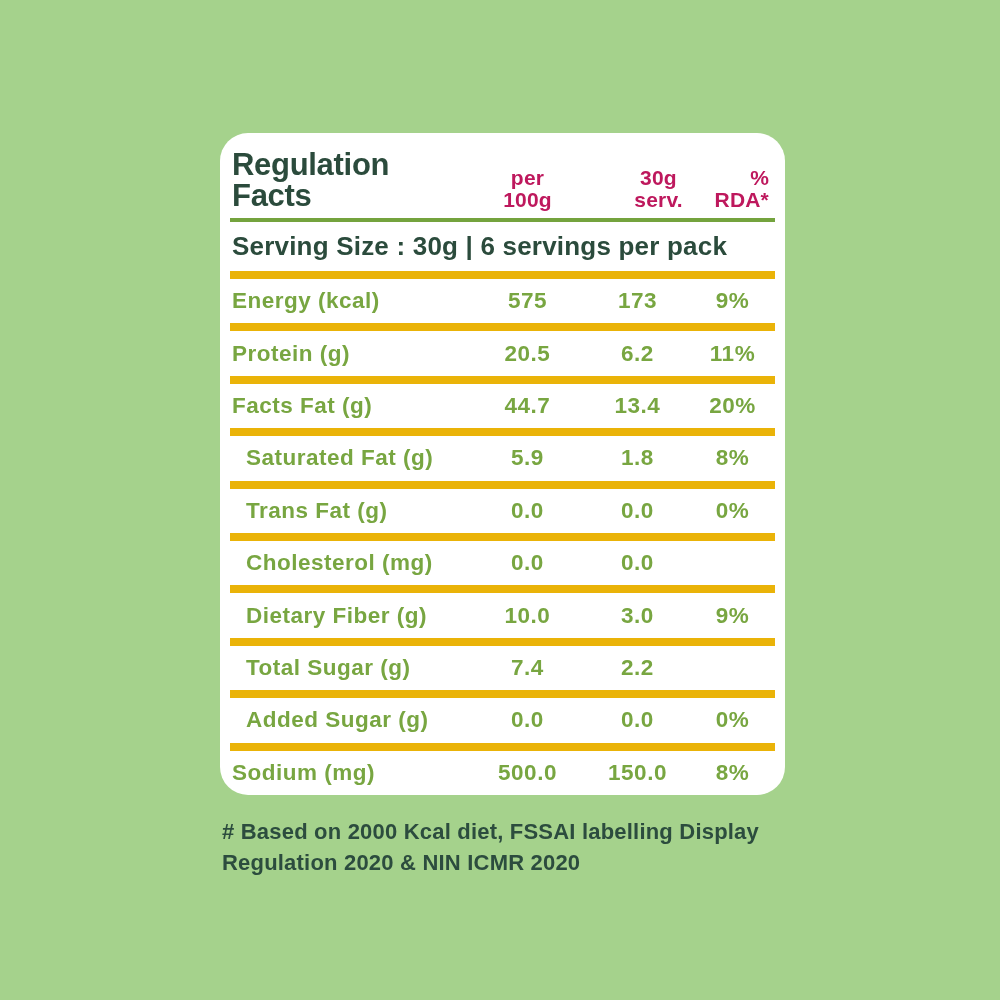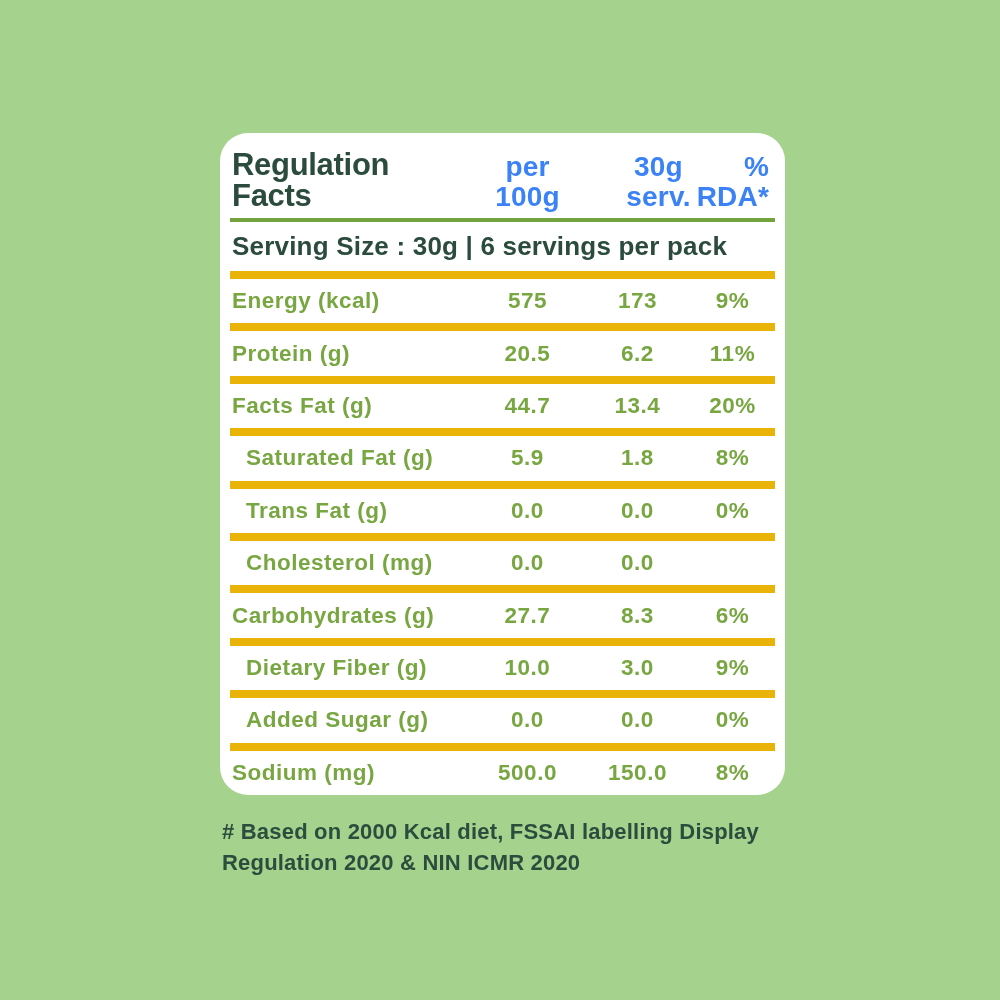--- a/index.html
+++ b/index.html
@@ -46,9 +46,9 @@
     line-height: 1.0;
   }
   .col-head {
-    font-size: 28px;
-    font-weight: 700;
-    color: #3b82f6;
+    font-size: 21px;
+    font-weight: 700;
+    color: #be185d;
     line-height: 1.05;
     text-align: center;
     letter-spacing: 0.2px;

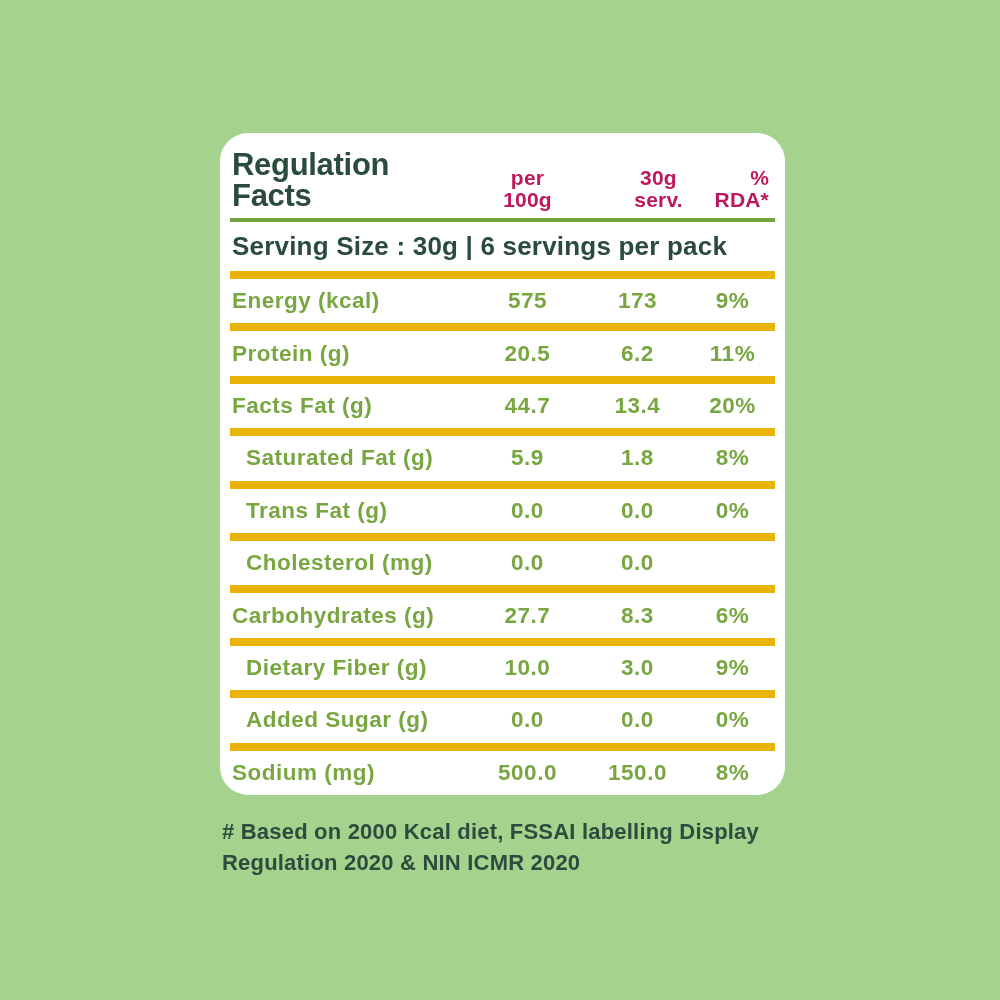--- a/index.html
+++ b/index.html
@@ -165,12 +165,6 @@
         <div class="cell val serv">0.0</div>
         <div class="cell val rda"></div>
       </div>
-      <div class="row grid">
-        <div class="cell label">Carbohydrates (g)</div>
-        <div class="cell val per100">27.7</div>
-        <div class="cell val serv">8.3</div>
-        <div class="cell val rda">6%</div>
-      </div>
       <div class="row grid indent">
         <div class="cell label">Dietary Fiber (g)</div>
         <div class="cell val per100">10.0</div>

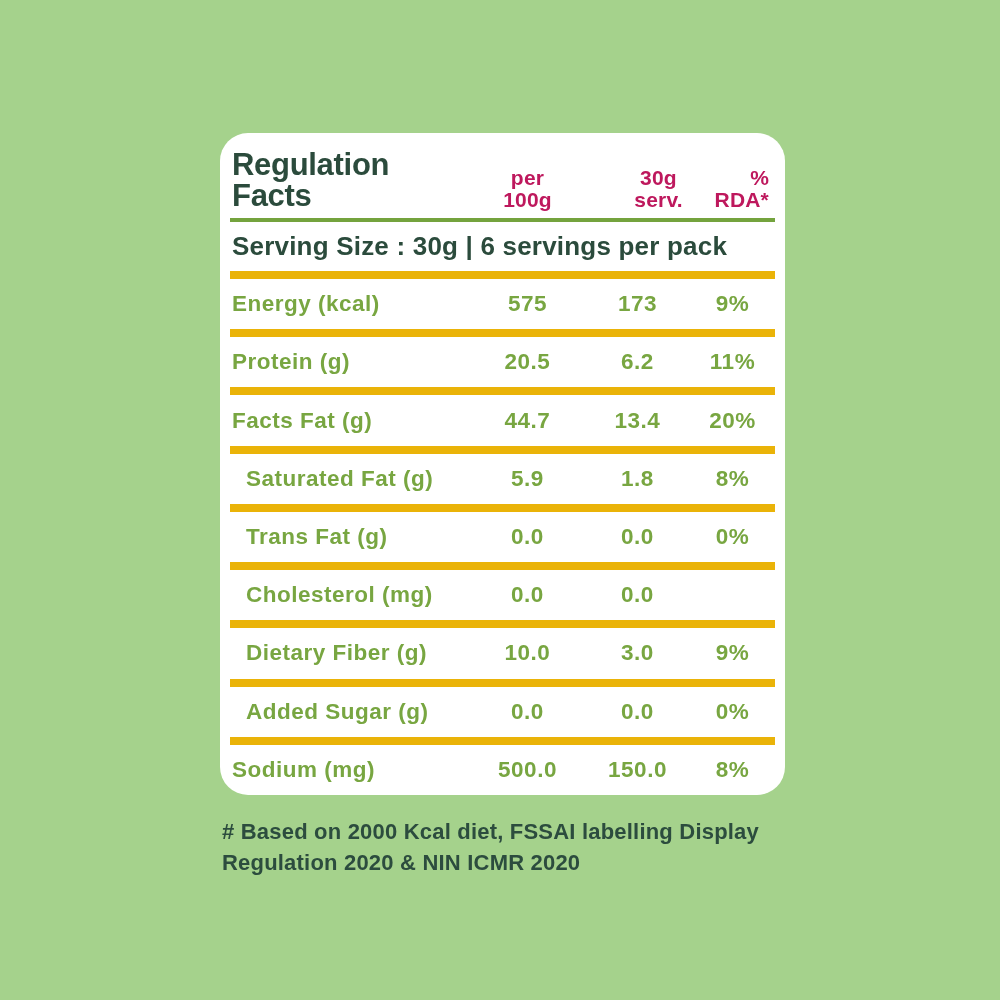--- a/index.html
+++ b/index.html
@@ -172,6 +172,12 @@
         <div class="cell val rda">9%</div>
       </div>
       <div class="row grid indent">
+        <div class="cell label">Total Sugar (g)</div>
+        <div class="cell val per100">7.4</div>
+        <div class="cell val serv">2.2</div>
+        <div class="cell val rda"></div>
+      </div>
+      <div class="row grid indent">
         <div class="cell label">Added Sugar (g)</div>
         <div class="cell val per100">0.0</div>
         <div class="cell val serv">0.0</div>

